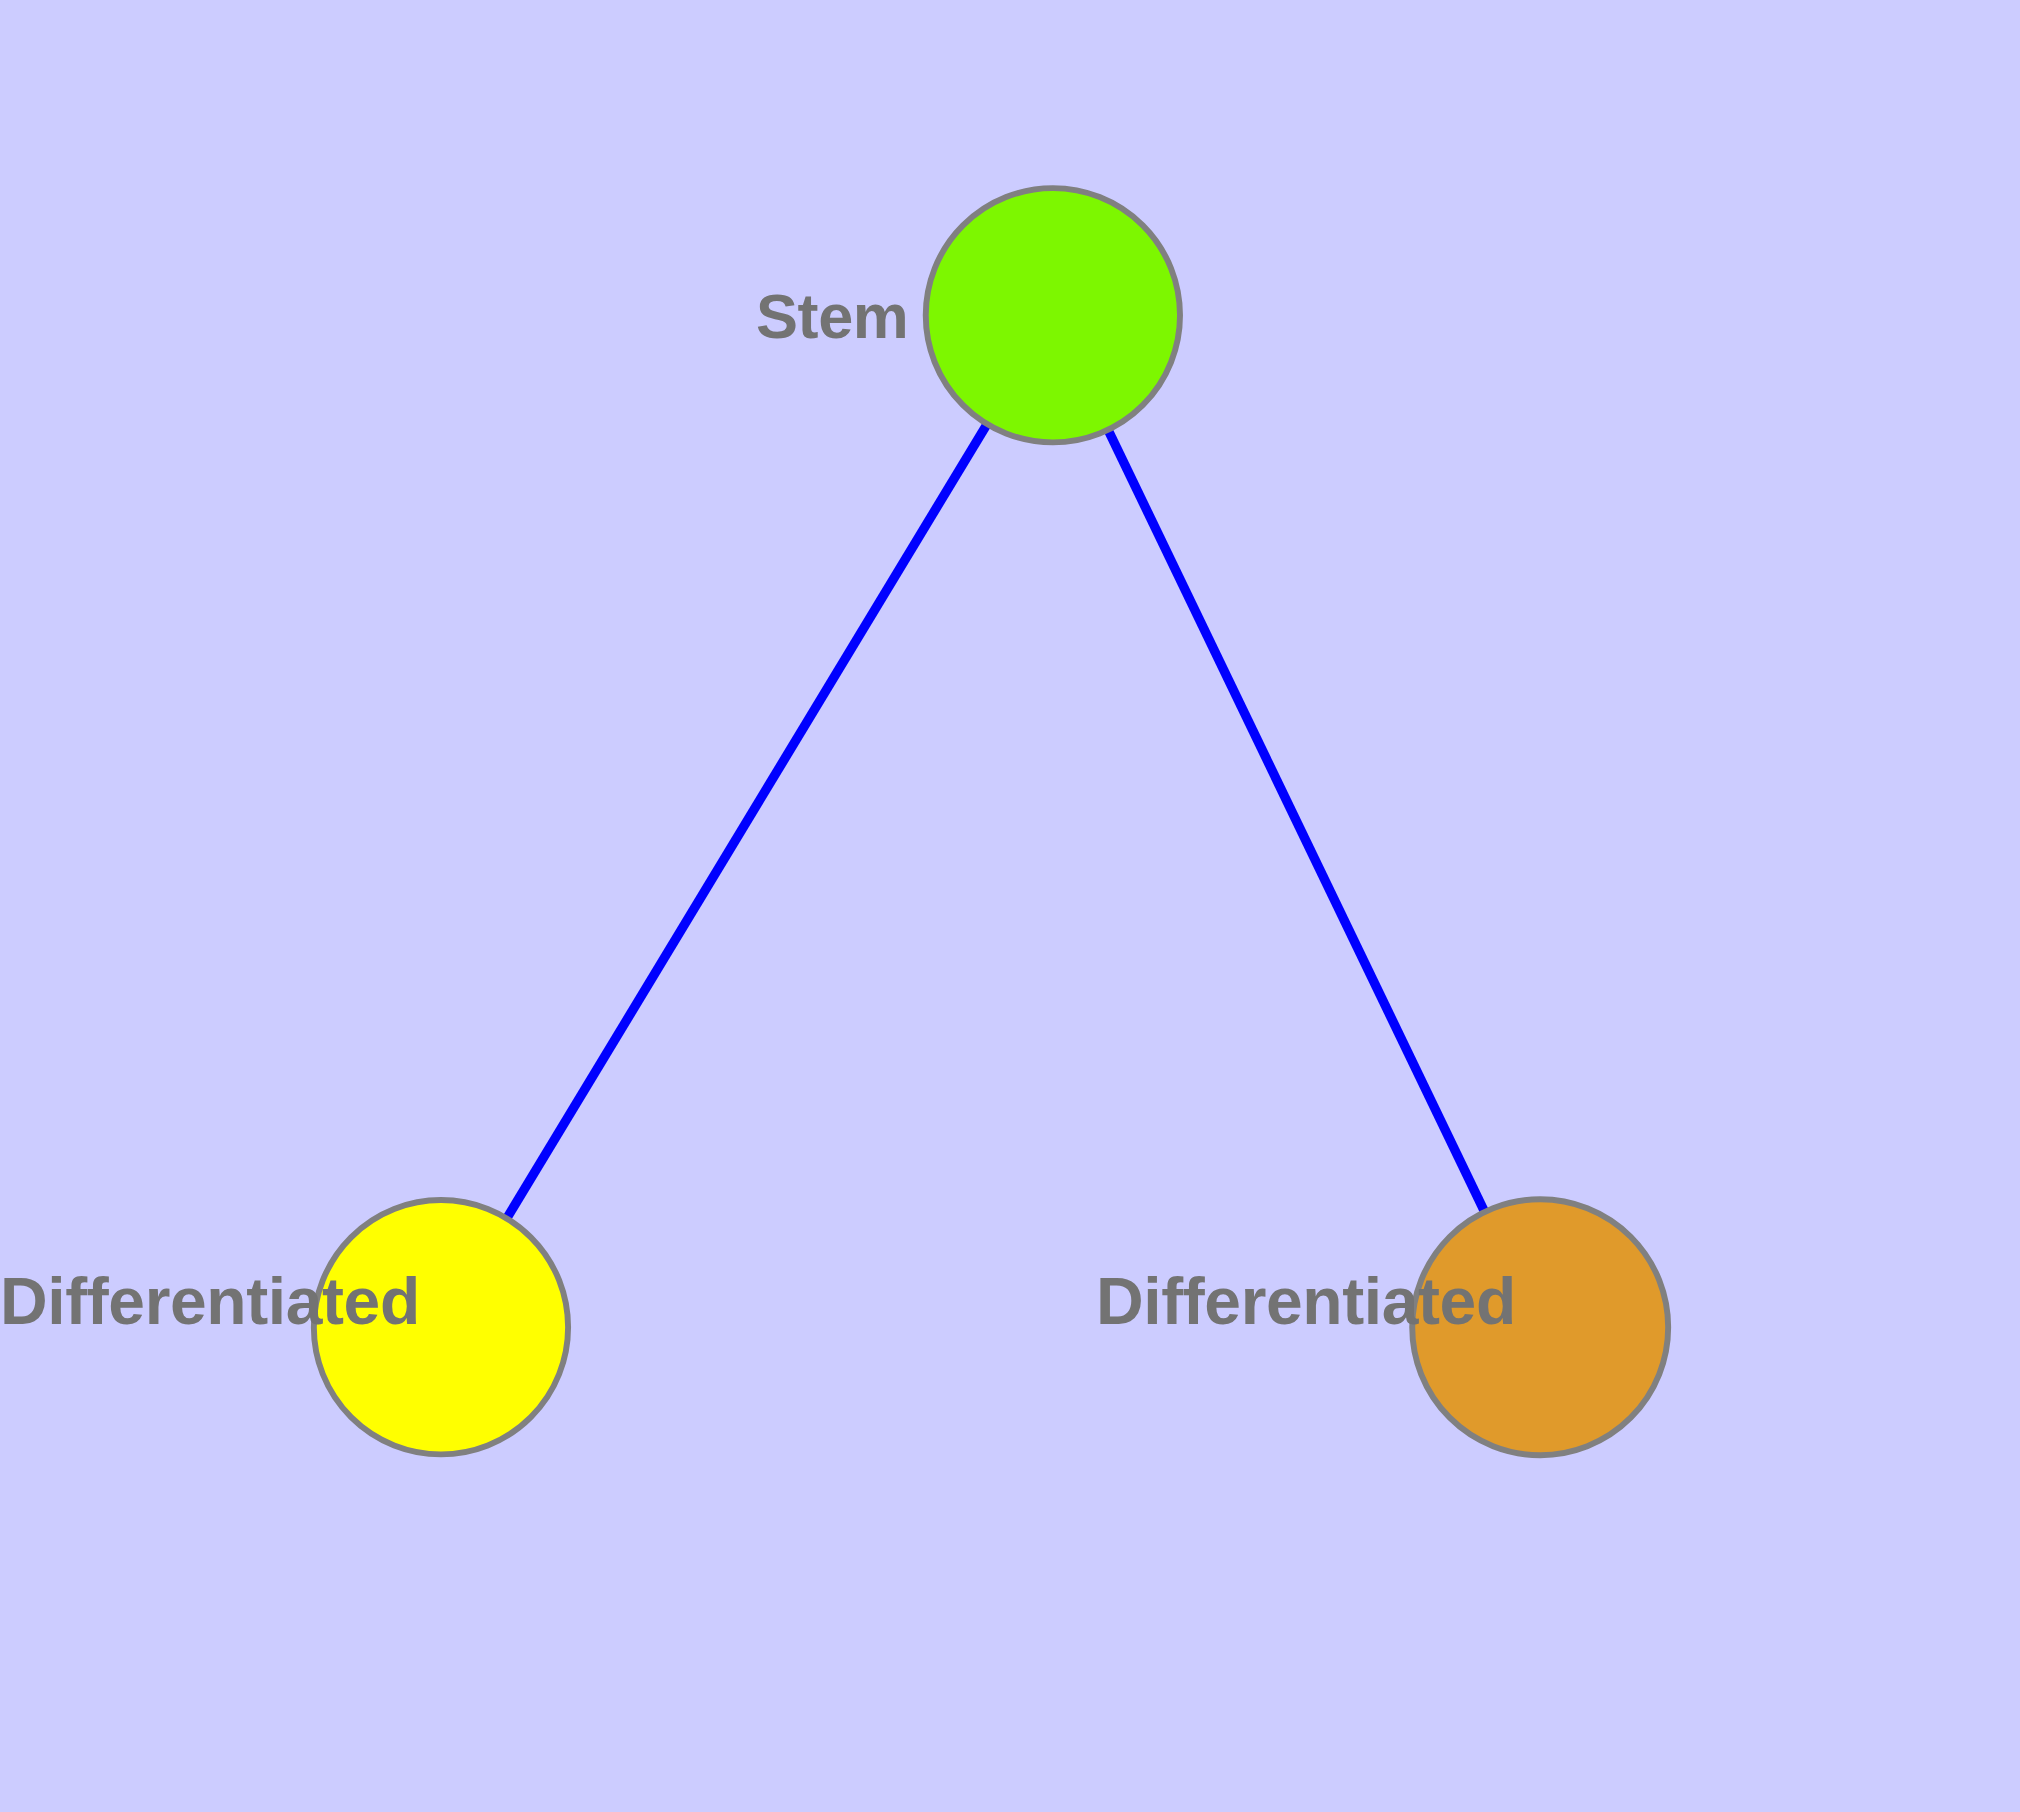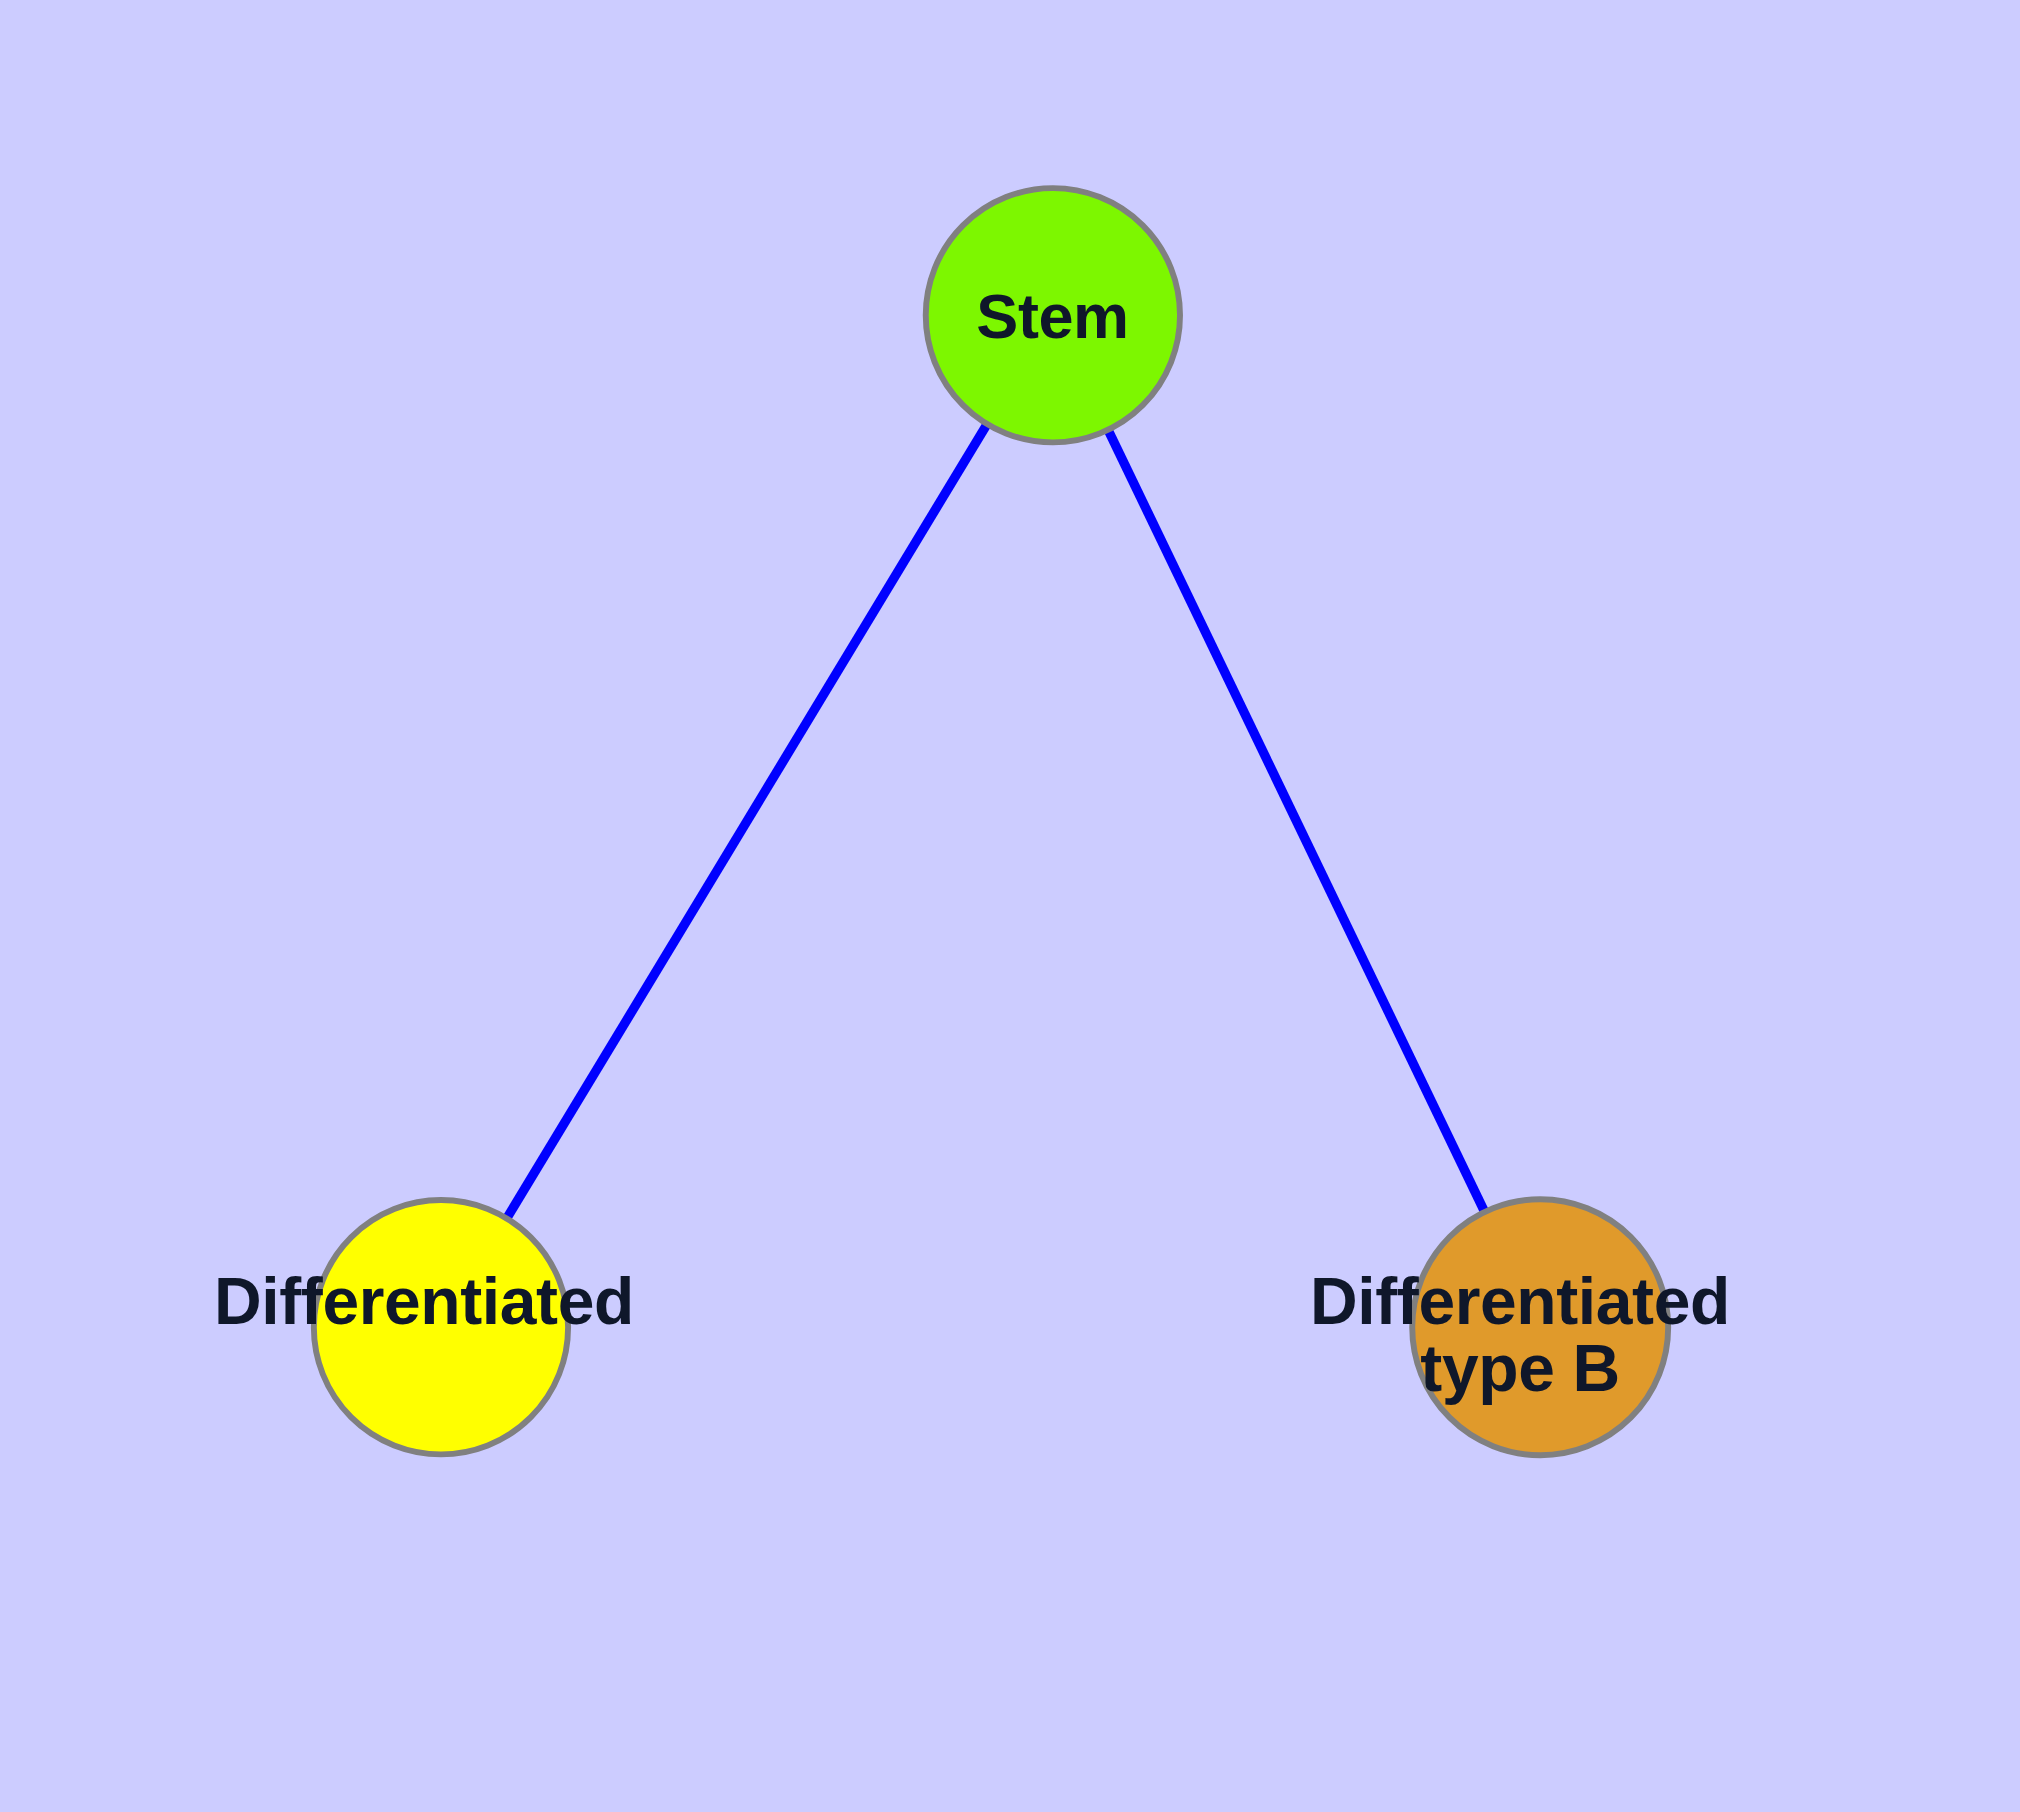--- a/index.html
+++ b/index.html
@@ -31,9 +31,8 @@
   }
   .node-label {
     position: absolute;
-    text-align: center;
     font-weight: bold;
-    color: #0f172a;
+    color: #737373;
     white-space: pre;
     line-height: 1.02;
     letter-spacing: -0.4px;

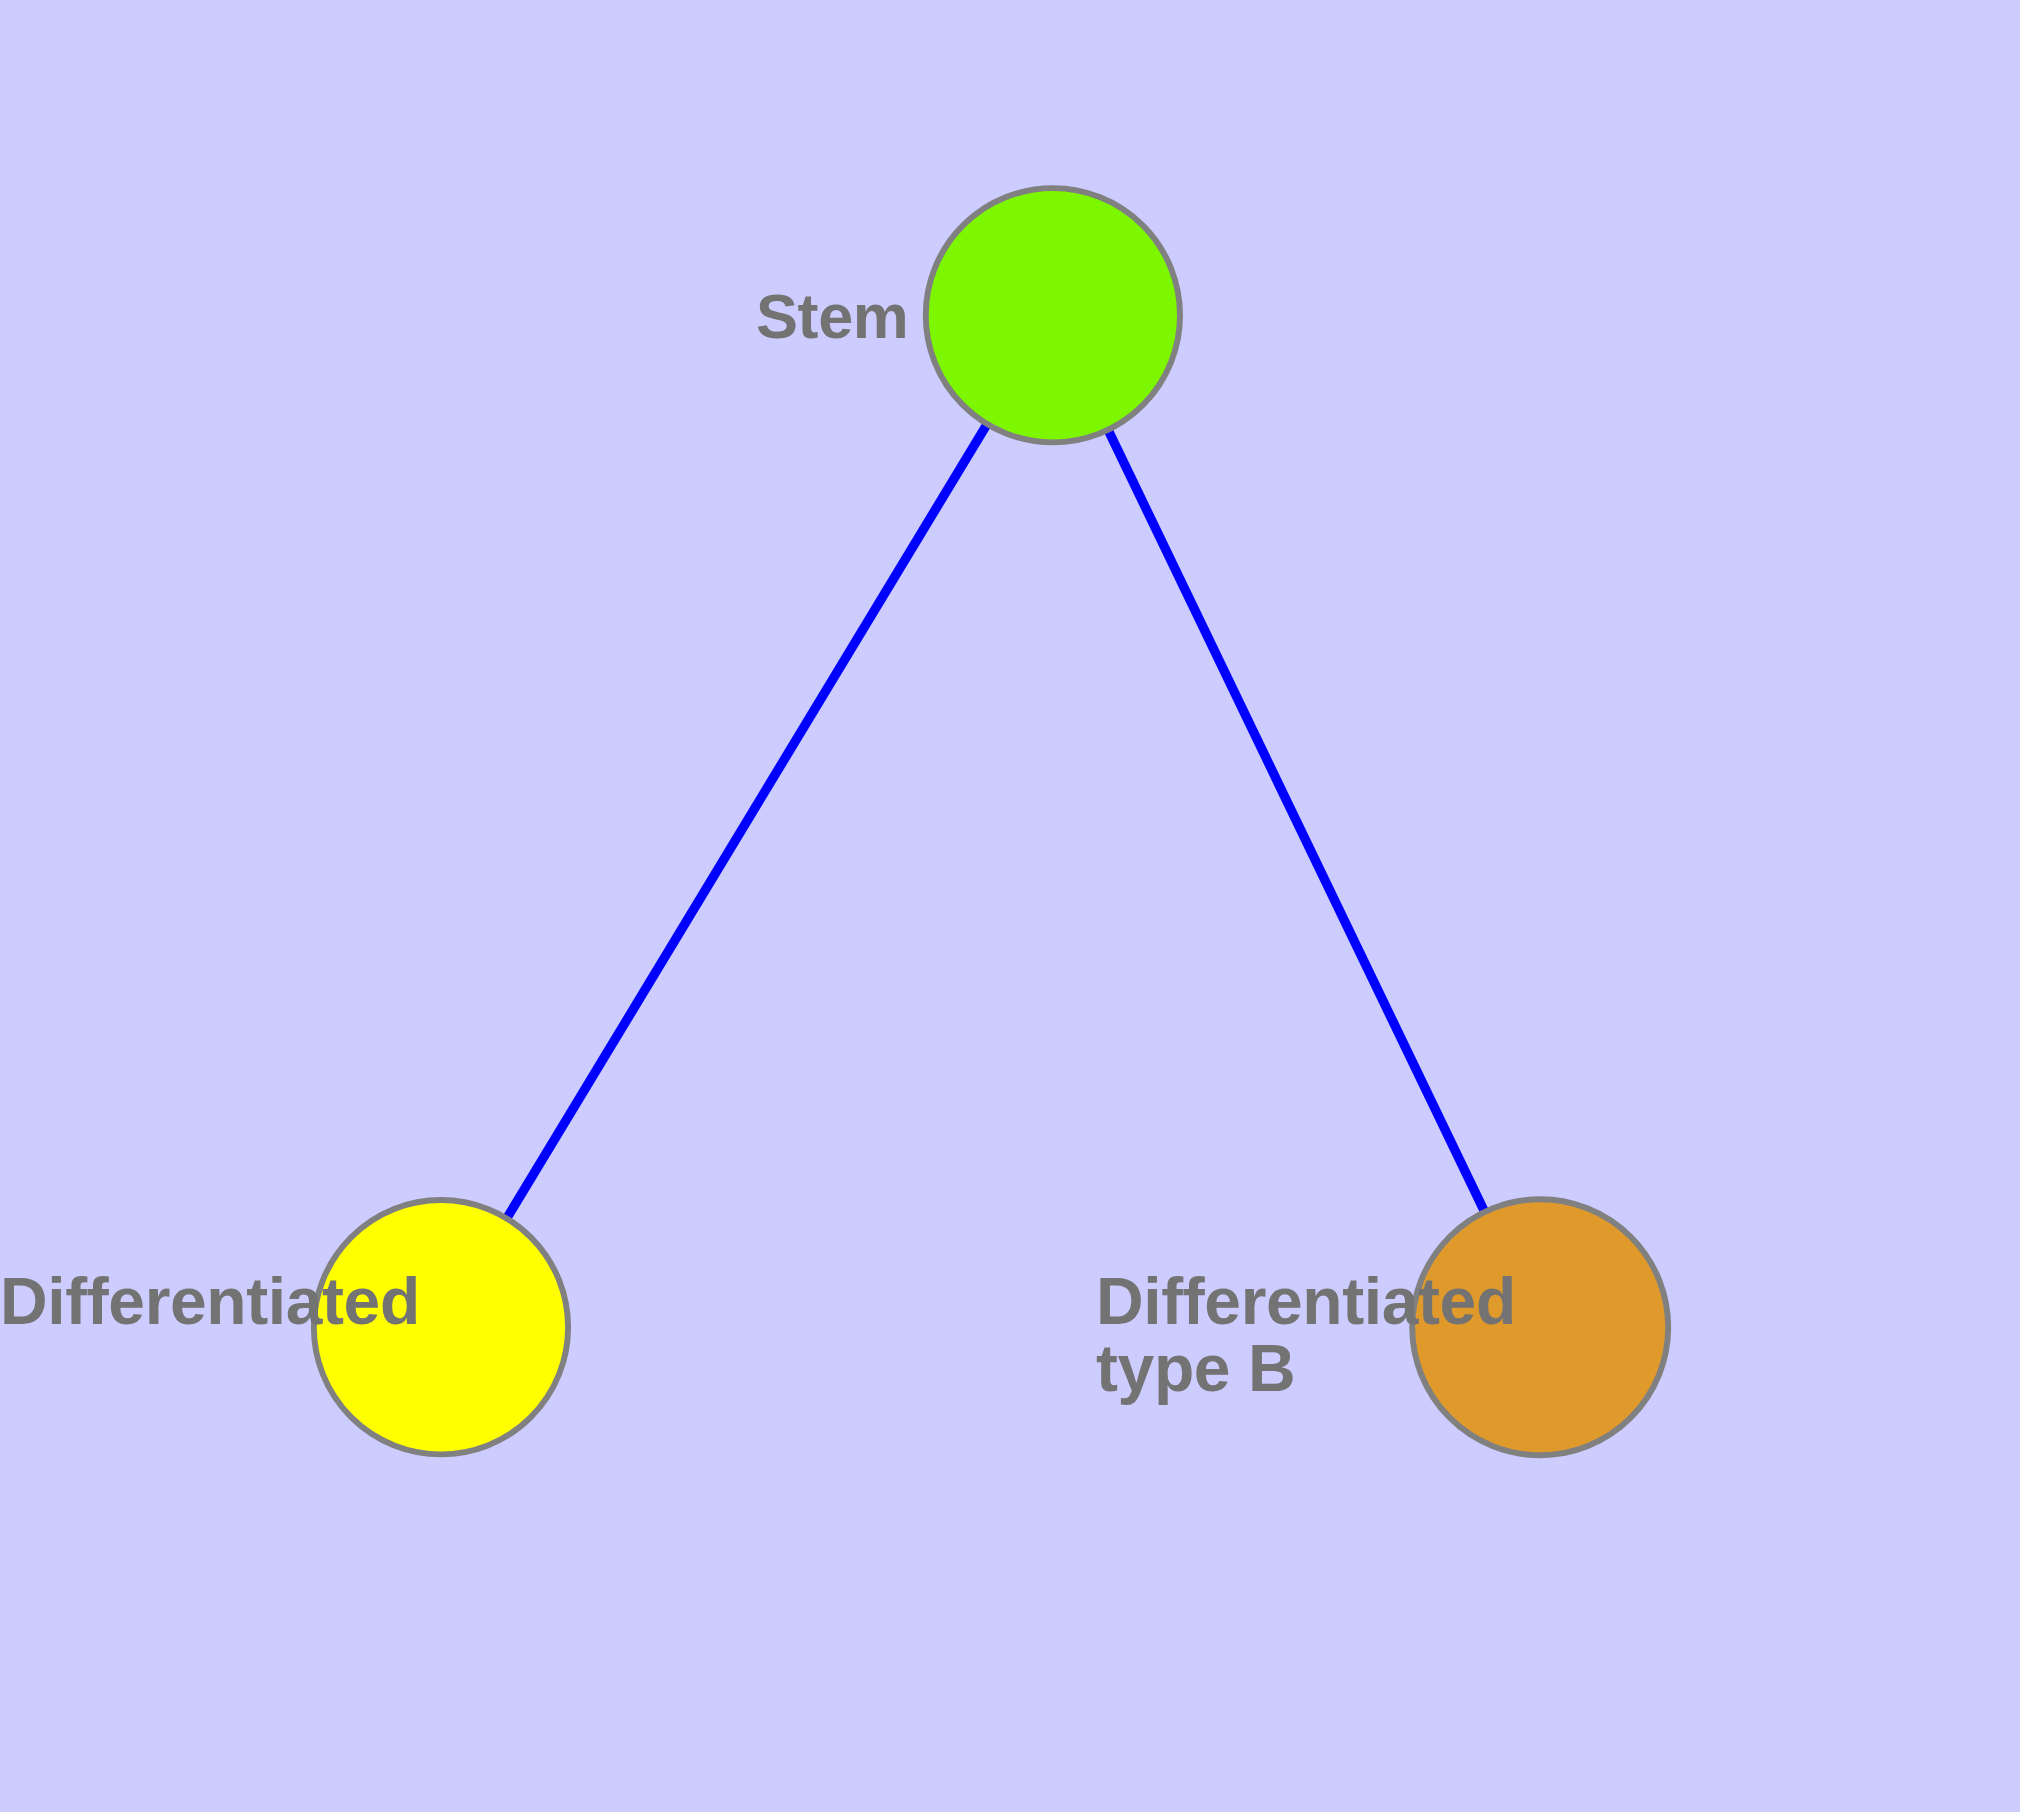--- a/index.html
+++ b/index.html
@@ -71,7 +71,7 @@
   <div id="labels-layer">
       <div class="node-label node-label-root" style="font-size: 63px; left: 756px; top: 284px;"><div class="node-label-line">Stem</div></div>
       <div class="node-label node-label-leaf" style="font-size: 66px; left: 0px; top: 1260px;"><div class="node-label-line">Differentiated</div></div>
-      <div class="node-label node-label-leaf" style="font-size: 66px; left: 1096px; top: 1260px;"><div class="node-label-line">Differentiated</div><div class="node-label-line">type B</div></div>
+      <div class="node-label node-label-leaf" style="font-size: 66px; left: 1096px; top: 1260px;"><div class="node-label-line">Differentiated</div></div>
     </div>
 
 </div>

